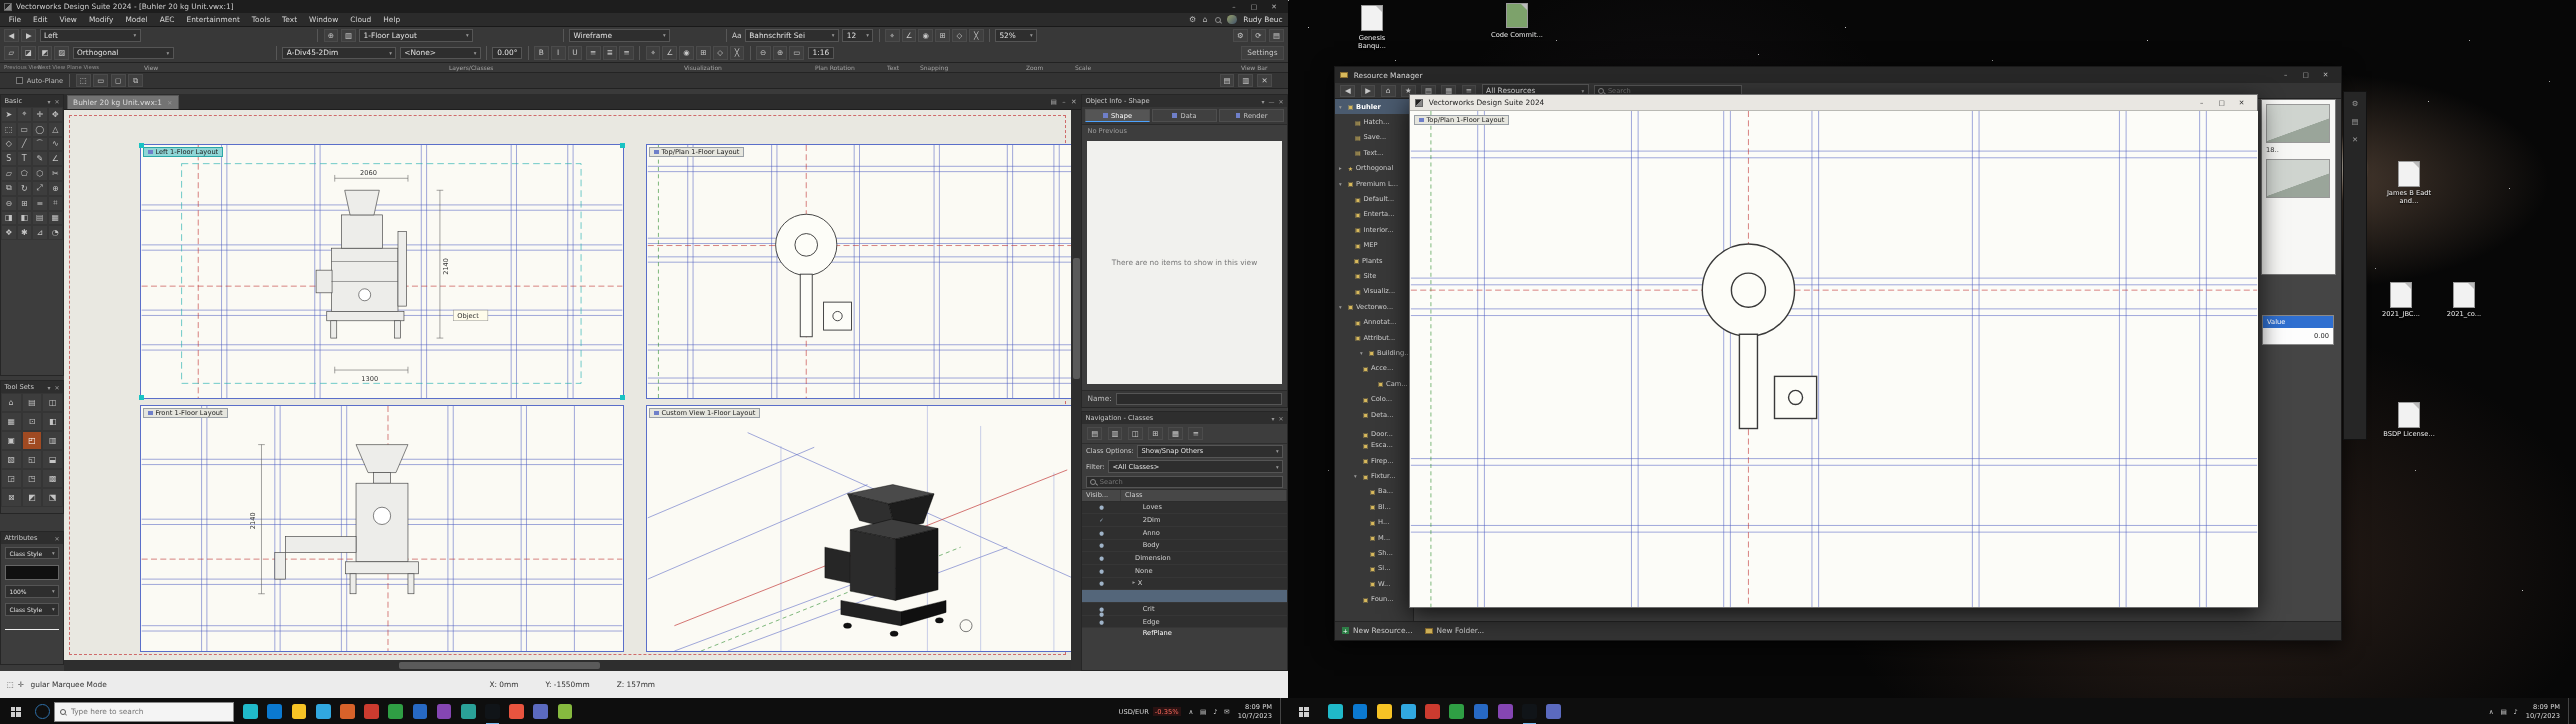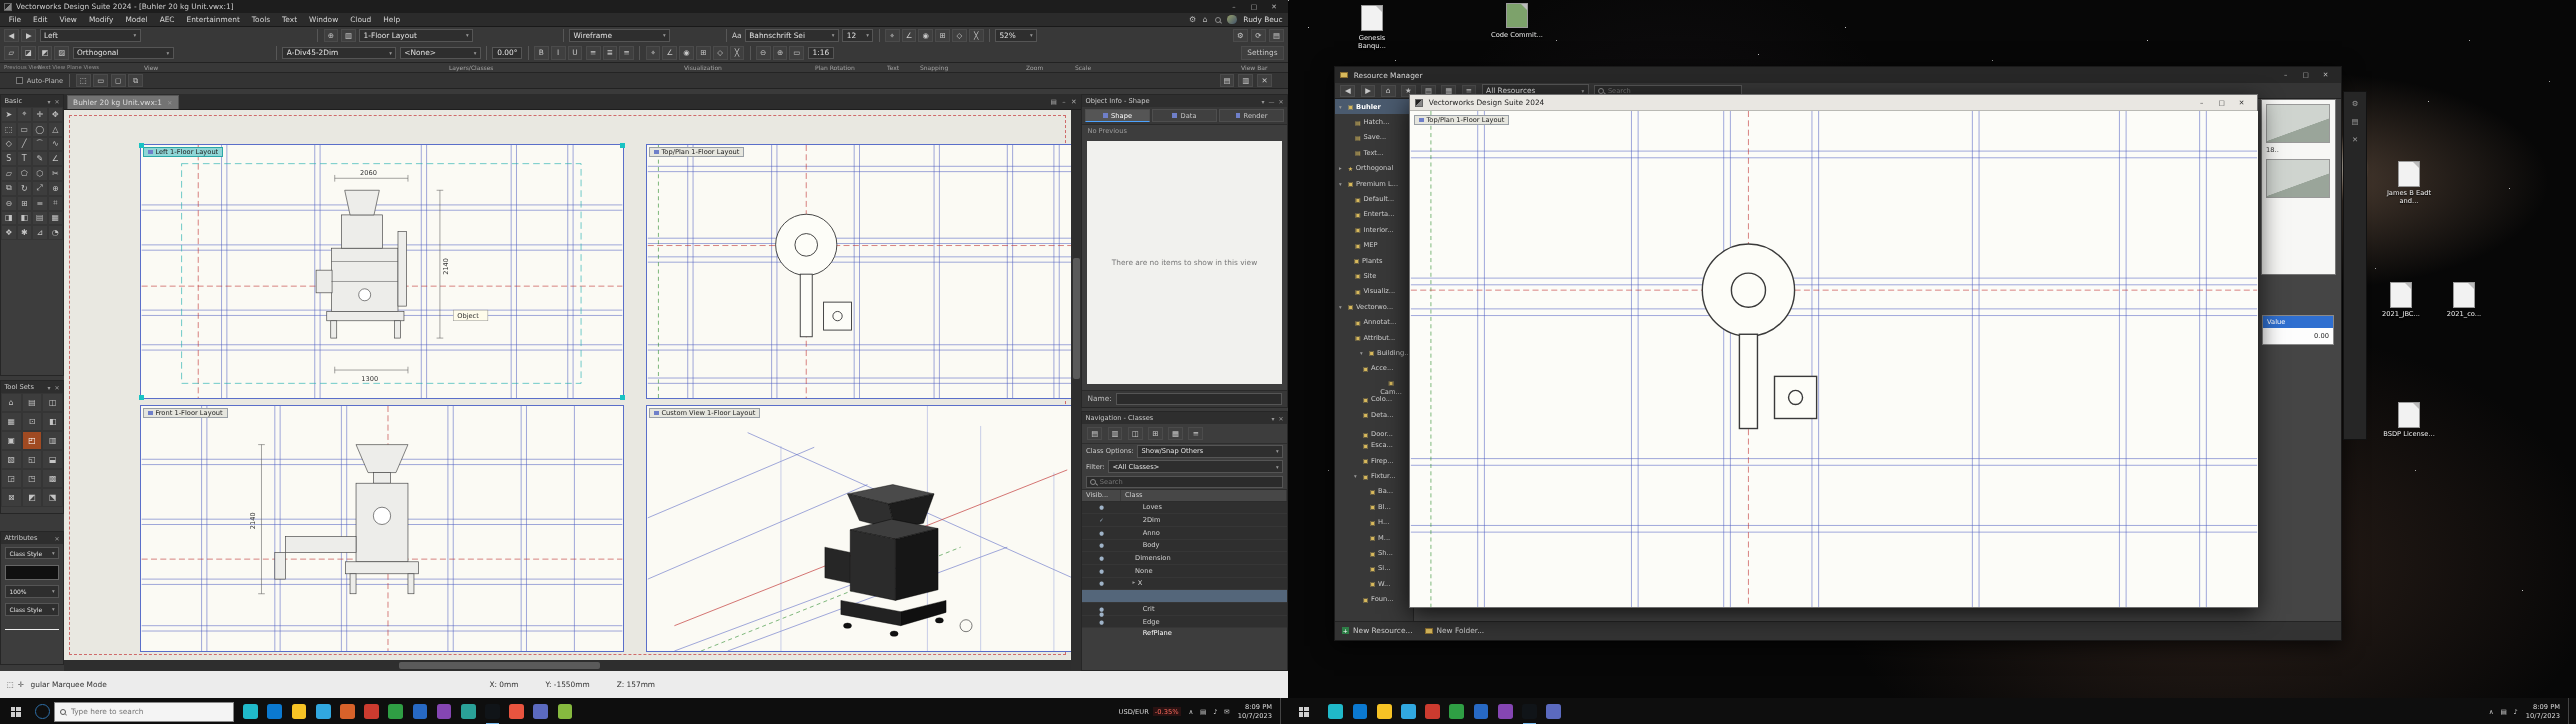--- a/index.html
+++ b/index.html
@@ -946,7 +946,7 @@
         <span class="ti">▣</span>
         <span>Acce...</span>
       </div>
-        <div class="tree-row" style="padding-left: 34px; flex-direction: column;">
+        <div class="tree-row" style="padding-left: 34px;">
         <span class="tw"></span>
         <span class="ti">▣</span>
         <span>Cam...</span>

